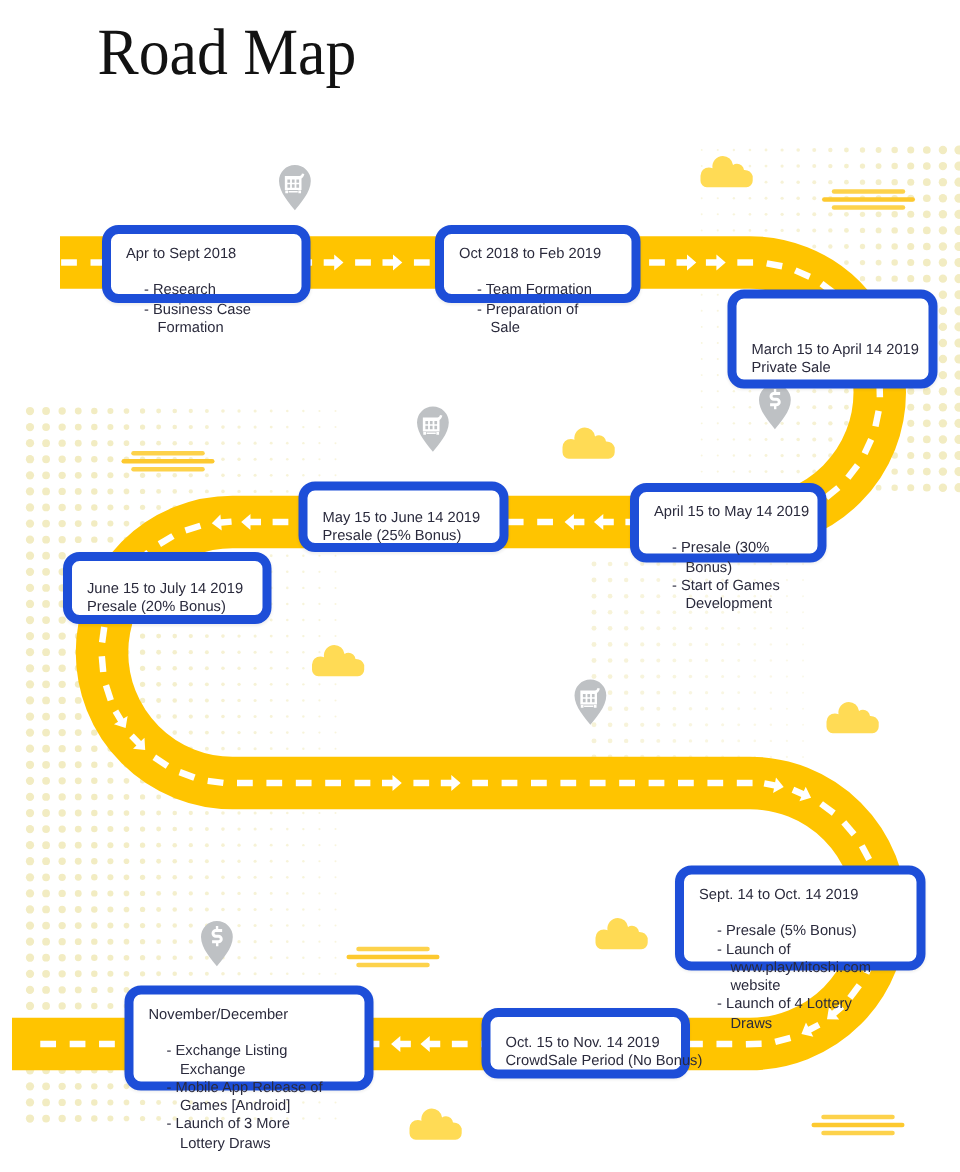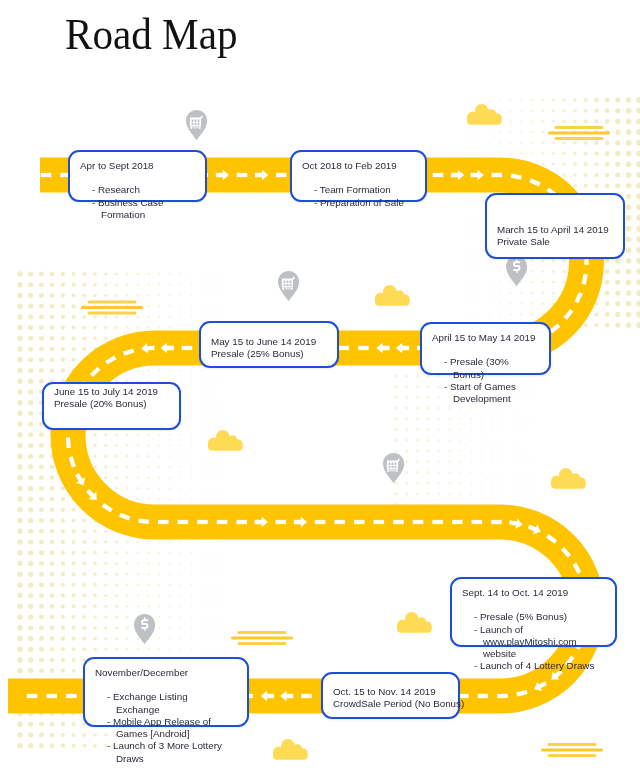--- a/index.html
+++ b/index.html
@@ -7,7 +7,7 @@
   #stage{position:relative;width:640px;height:781px;overflow:hidden;background:#fff;}
   .layer{position:absolute;left:0;top:0;width:640px;height:781px;}
   .title{position:absolute;left:65px;top:12px;font-family:"Liberation Serif",serif;font-size:44px;line-height:46px;color:#121212;white-space:nowrap;transform:scaleX(.935);transform-origin:left top;}
-  .card{position:absolute;background:#ffffff;border:2px solid #1d4ed8;border-radius:11px;box-shadow:0 1px 2px rgba(0,0,0,.07);box-sizing:border-box;padding:8px 6px 6px 10px;}
+  .card{position:absolute;background:#ffffff;border:6px solid #1d4ed8;border-radius:11px;box-shadow:0 1px 2px rgba(0,0,0,.07);box-sizing:border-box;padding:8px 6px 6px 10px;}
   .card .hd{font-size:9.8px;line-height:12.3px;color:#2a2a3c;white-space:nowrap;}
   .card ul{margin:12px;padding:0;list-style:none;}
   .card li{font-size:9.8px;line-height:12.3px;color:#2a2a3c;padding-left:9px;text-indent:-9px;}

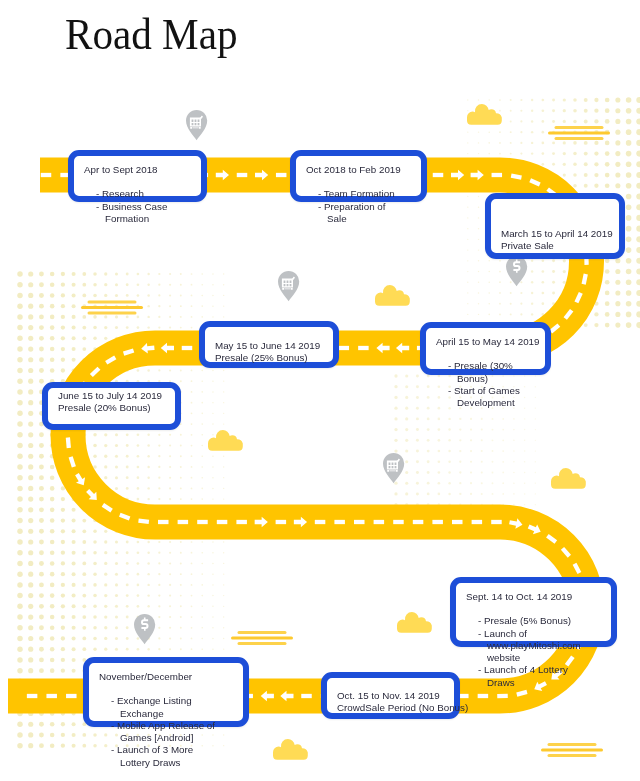--- a/index.html
+++ b/index.html
@@ -1710,7 +1710,7 @@
     <div class="hd">May 15 to June 14 2019</div>
     <div class="ln">Presale (25% Bonus)</div>
   </div>
-  <div class="card" style="left:42px;top:382px;width:139px;height:48px;padding-top:2px;">
+  <div class="card" style="left:42px;top:368px;width:139px;height:48px;padding-top:13px;">
     <div class="hd">June 15 to July 14 2019</div>
     <div class="ln">Presale (20% Bonus)</div>
   </div>

